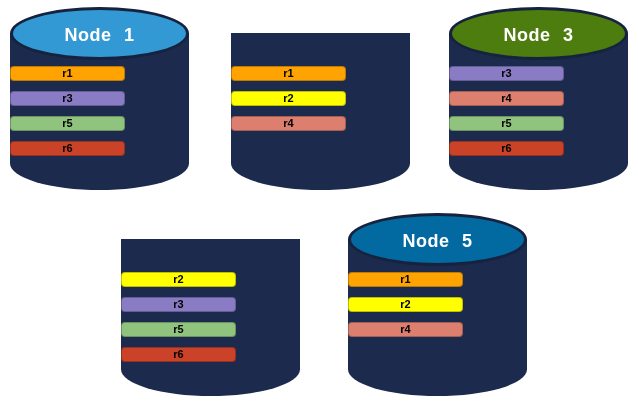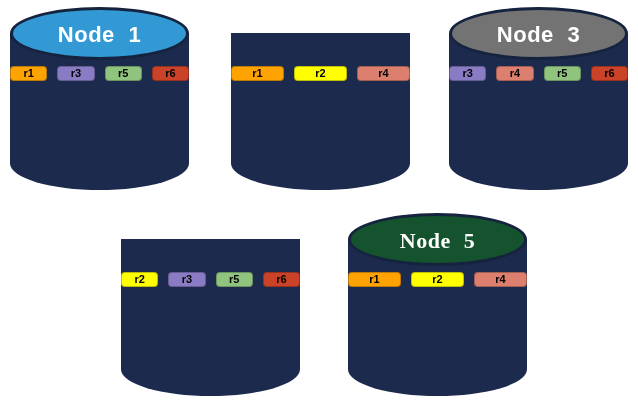--- a/index.html
+++ b/index.html
@@ -44,7 +44,7 @@
   .cyl-title {
     color: #ffffff;
     font-weight: bold;
-    font-size: 22px;
+    font-size: 18px;
     letter-spacing: 0.5px;
     word-spacing: 7px;
     text-align: center;

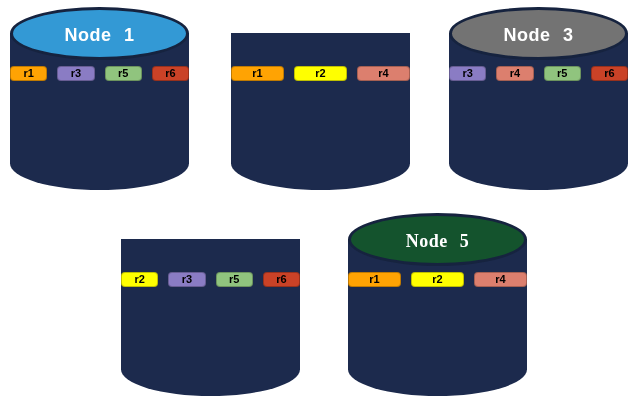--- a/index.html
+++ b/index.html
@@ -103,7 +103,7 @@
 
   <div class="cylinder" style="left: 449px; top: 7px;">
     <div class="cyl-body" style="background: rgb(28, 42, 77);"></div>
-    <div class="cyl-top" style="background: #737373; border: 3px solid rgb(22, 35, 63);">
+    <div class="cyl-top" style="background: #4d7c0f; border: 3px solid rgb(22, 35, 63);">
       <div class="cyl-title">Node 3</div>
     </div>
     <div class="bars">

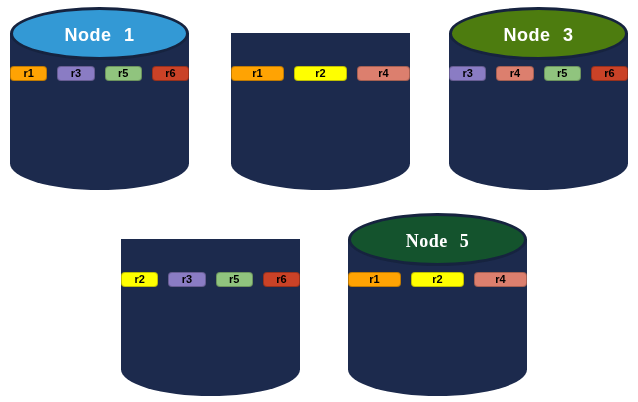--- a/index.html
+++ b/index.html
@@ -57,6 +57,7 @@
     top: 59px;
     width: 179px;
     display: flex;
+    flex-direction: column;
     gap: 10px;
   }
   .bar {

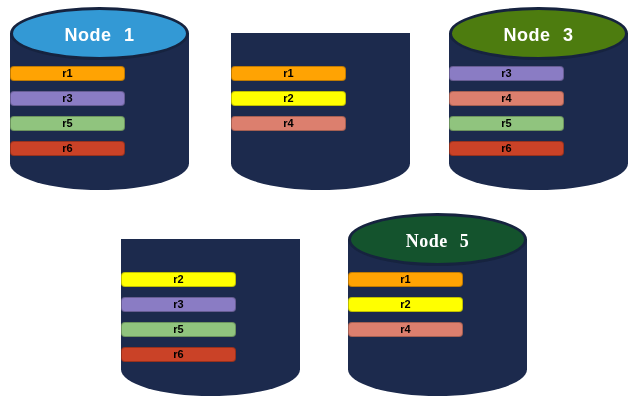--- a/index.html
+++ b/index.html
@@ -127,7 +127,7 @@
 
   <div class="cylinder" style="left: 348px; top: 213px;">
     <div class="cyl-body" style="background: rgb(28, 42, 77);"></div>
-    <div class="cyl-top" style="background: #14532d; border: 3px solid rgb(22, 35, 63); font-family: Liberation Serif, serif;">
+    <div class="cyl-top" style="background: #0369a1; border: 3px solid rgb(22, 35, 63);">
       <div class="cyl-title">Node 5</div>
     </div>
     <div class="bars">

